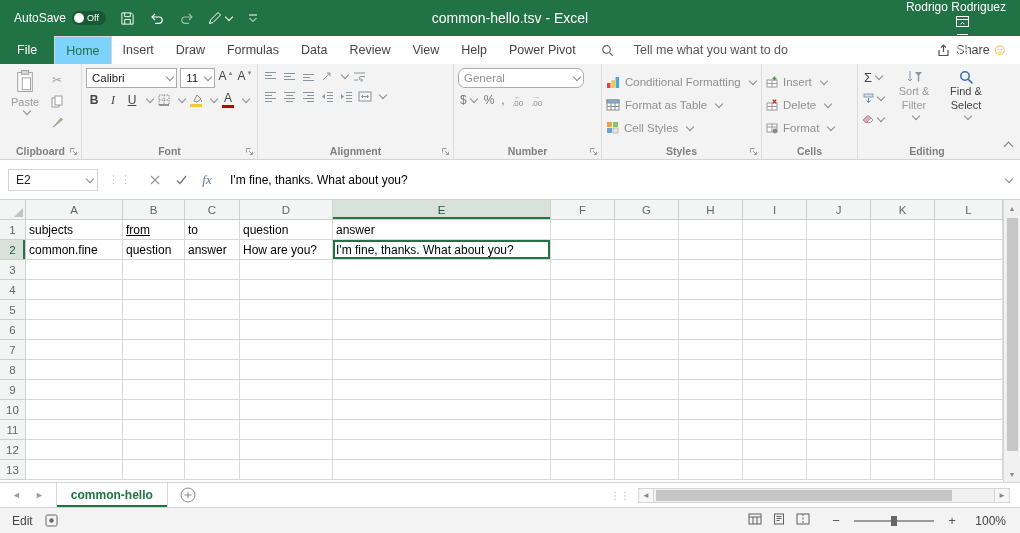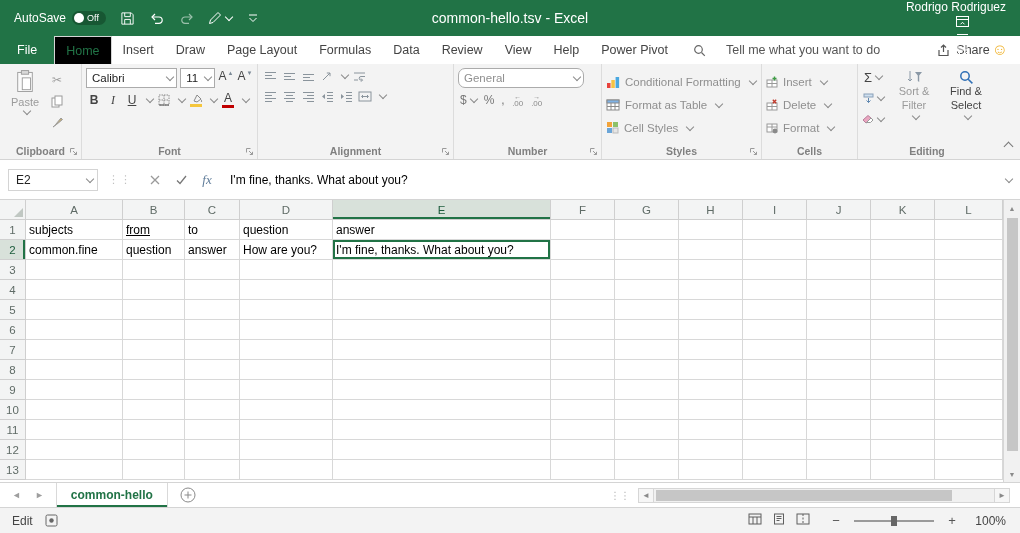--- a/index.html
+++ b/index.html
@@ -28,7 +28,7 @@
   .file-tab{background:#217346;color:#fff;padding:0 17px;display:flex;align-items:center;font-size:12.5px;}
   .tabs-host{display:flex;}
   .rtab{padding:0 11px;display:flex;align-items:center;font-size:12.5px;color:#444;box-sizing:border-box;}
-  .rtab.active{color:#217346;background:#000000;border:1px solid #d5d5d5;border-bottom:none;}
+  .rtab.active{color:#217346;background:#7dd3fc;border:1px solid #d5d5d5;border-bottom:none;}
   .tellme{display:flex;align-items:center;gap:20px;font-size:12.5px;color:#555;padding:0 10px;margin-left:4px;}
   .tab-right{margin-left:auto;display:flex;align-items:center;gap:2px;padding-right:12px;}
   .share{display:flex;align-items:center;gap:6px;font-size:12.5px;color:#444;}

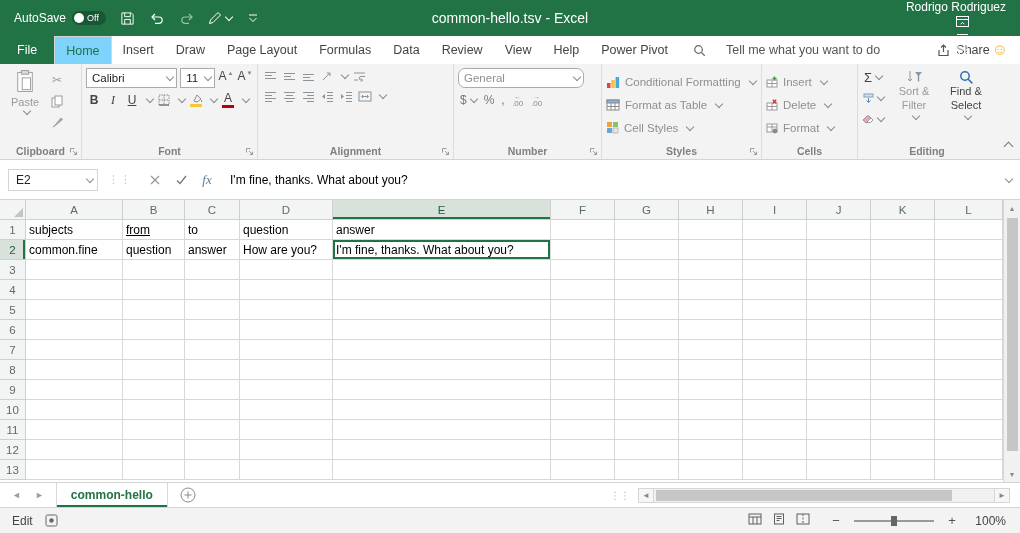--- a/index.html
+++ b/index.html
@@ -212,7 +212,6 @@
         <div class="rtab active">Home</div>
         <div class="rtab">Insert</div>
         <div class="rtab">Draw</div>
-        <div class="rtab">Page Layout</div>
         <div class="rtab">Formulas</div>
         <div class="rtab">Data</div>
         <div class="rtab">Review</div>

